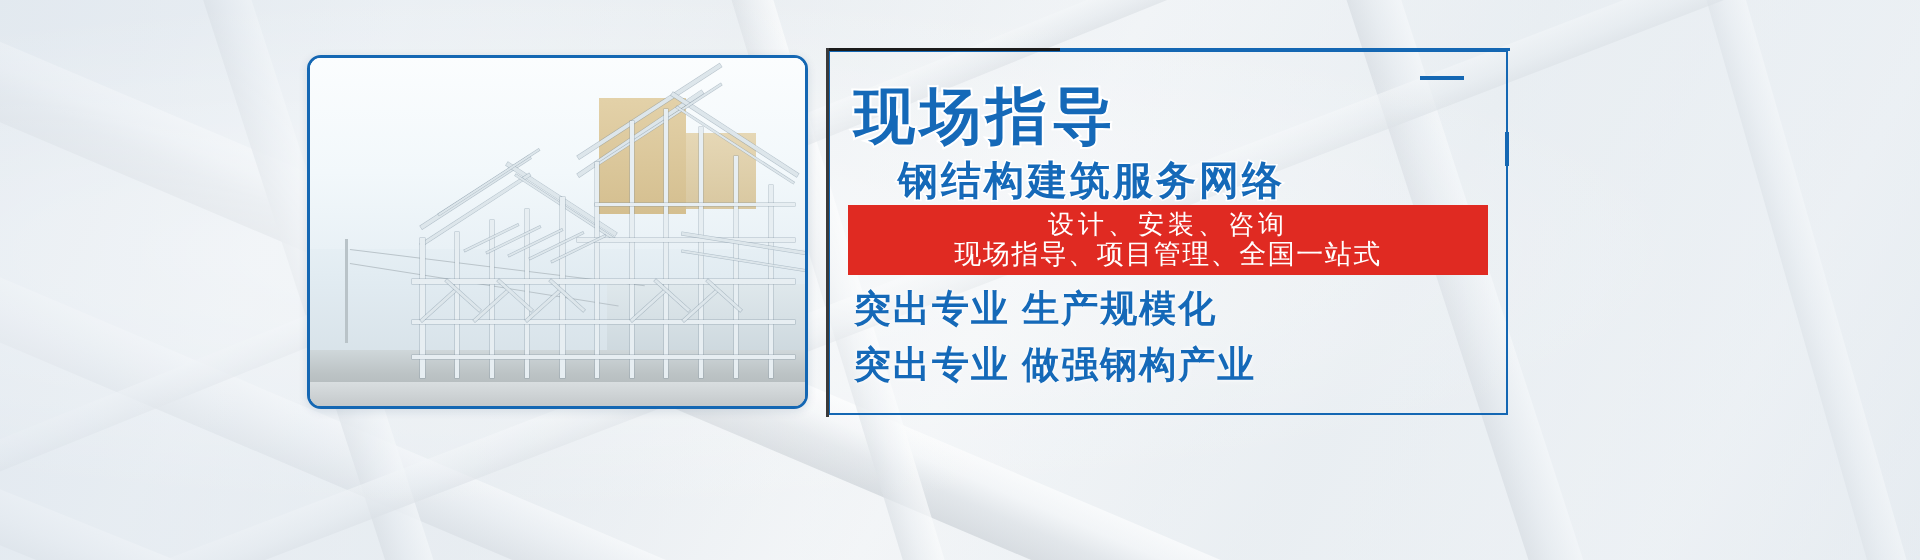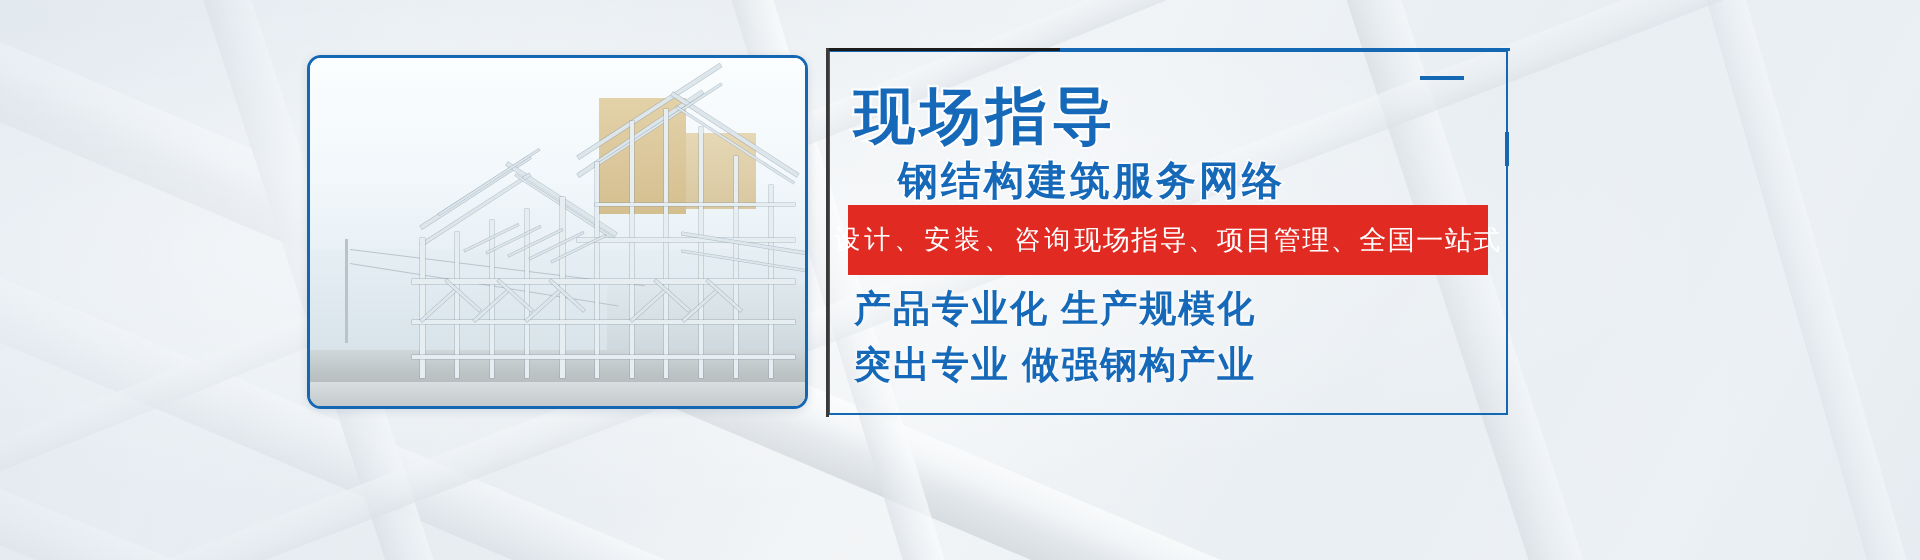--- a/index.html
+++ b/index.html
@@ -94,7 +94,7 @@
   
   .redbox{
     position:absolute;left:20px;top:155px;width:640px;height:70px;
-    background:#e02a22;display:flex;flex-direction:row;
+    background:#e02a22;display:flex;flex-direction:column;
     align-items:center;justify-content:center;
   }
   .redline1{color:#fff;font-size:26px;line-height:1.14;letter-spacing:4px;font-weight:500;white-space:nowrap;}

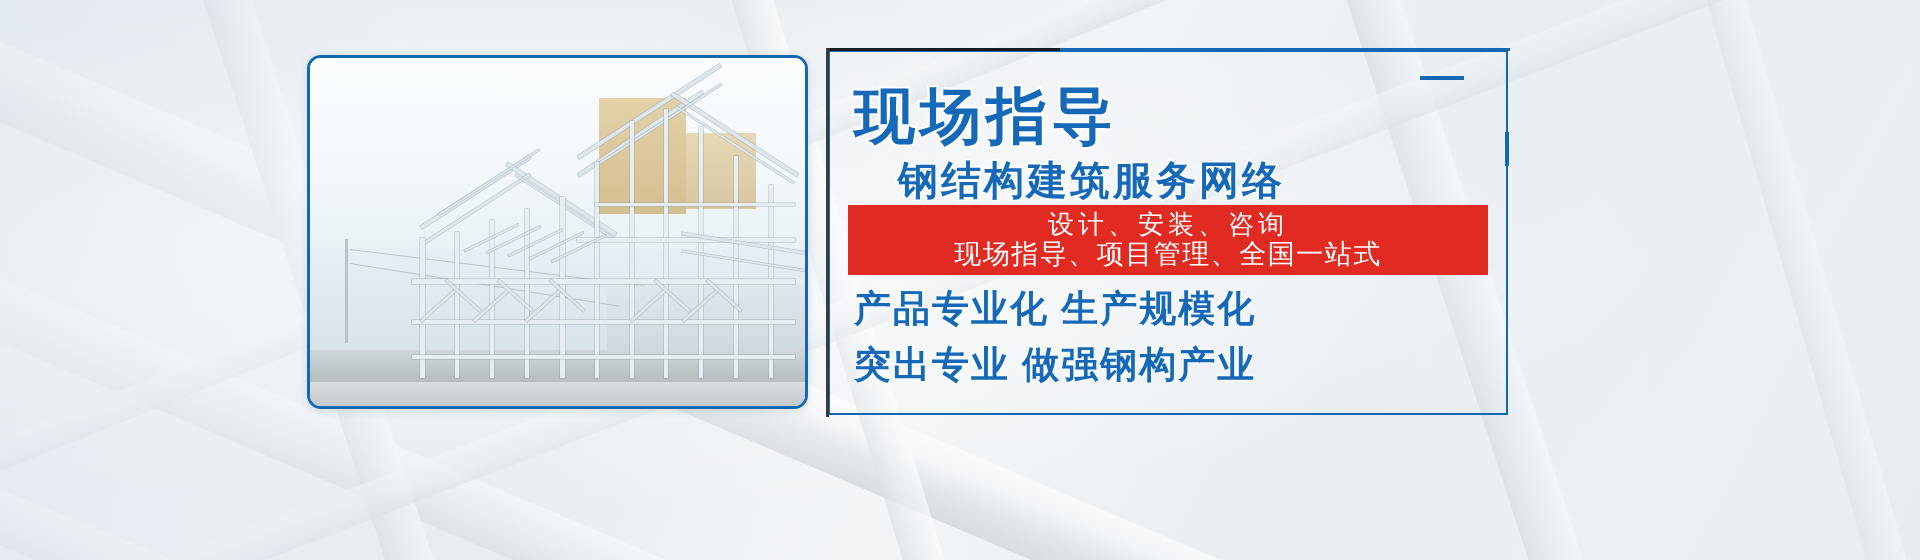--- a/index.html
+++ b/index.html
@@ -246,7 +246,7 @@
       <div class="redline2">现场指导、项目管理、全国一站式</div>
     </div>
 
-    <div class="tag tag1">产品专业化  生产规模化</div>
+    <div class="tag tag1">突出专业  生产规模化</div>
     <div class="tag tag2">突出专业  做强钢构产业</div>
   </div>
 

